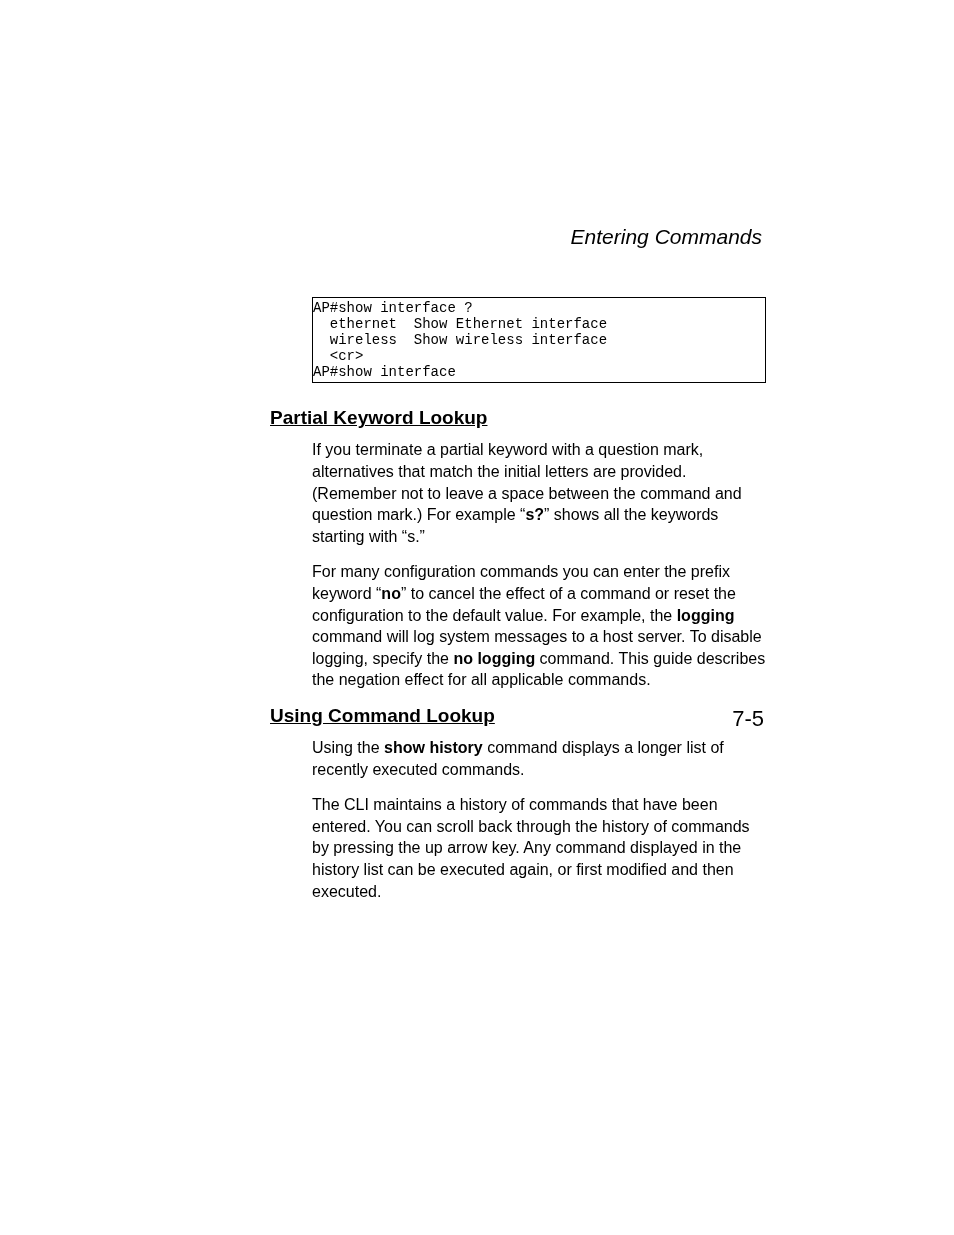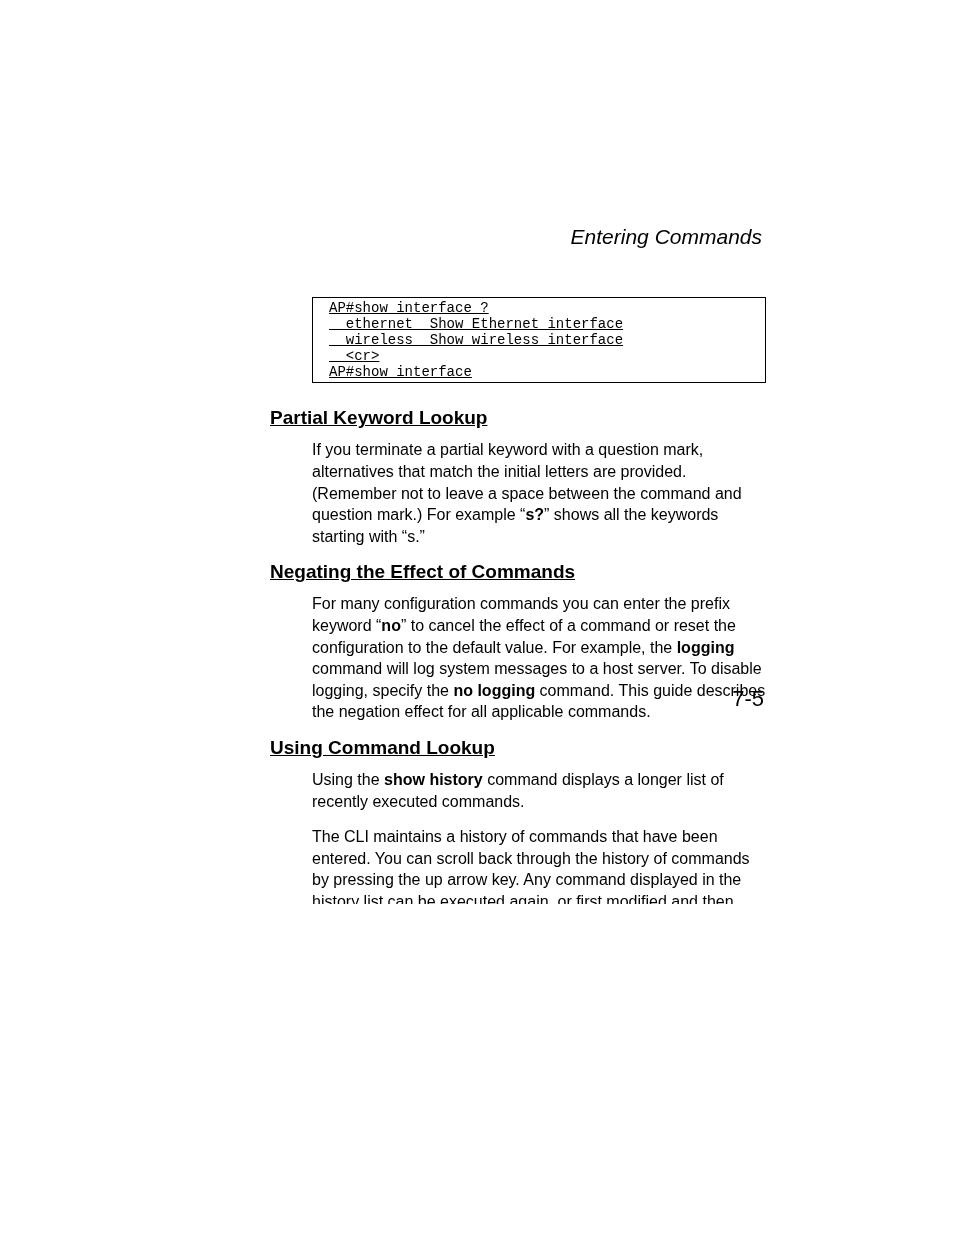--- a/index.html
+++ b/index.html
@@ -35,10 +35,9 @@
     font-size: 14px;
     line-height: 1.15;
     white-space: pre;
-    padding: 2px 16px;
+    padding: 2px 0;
     margin: 0 0 24px 42px;
     overflow: hidden;
-    text-decoration: underline;
   }
   .section-heading {
     font-weight: bold;

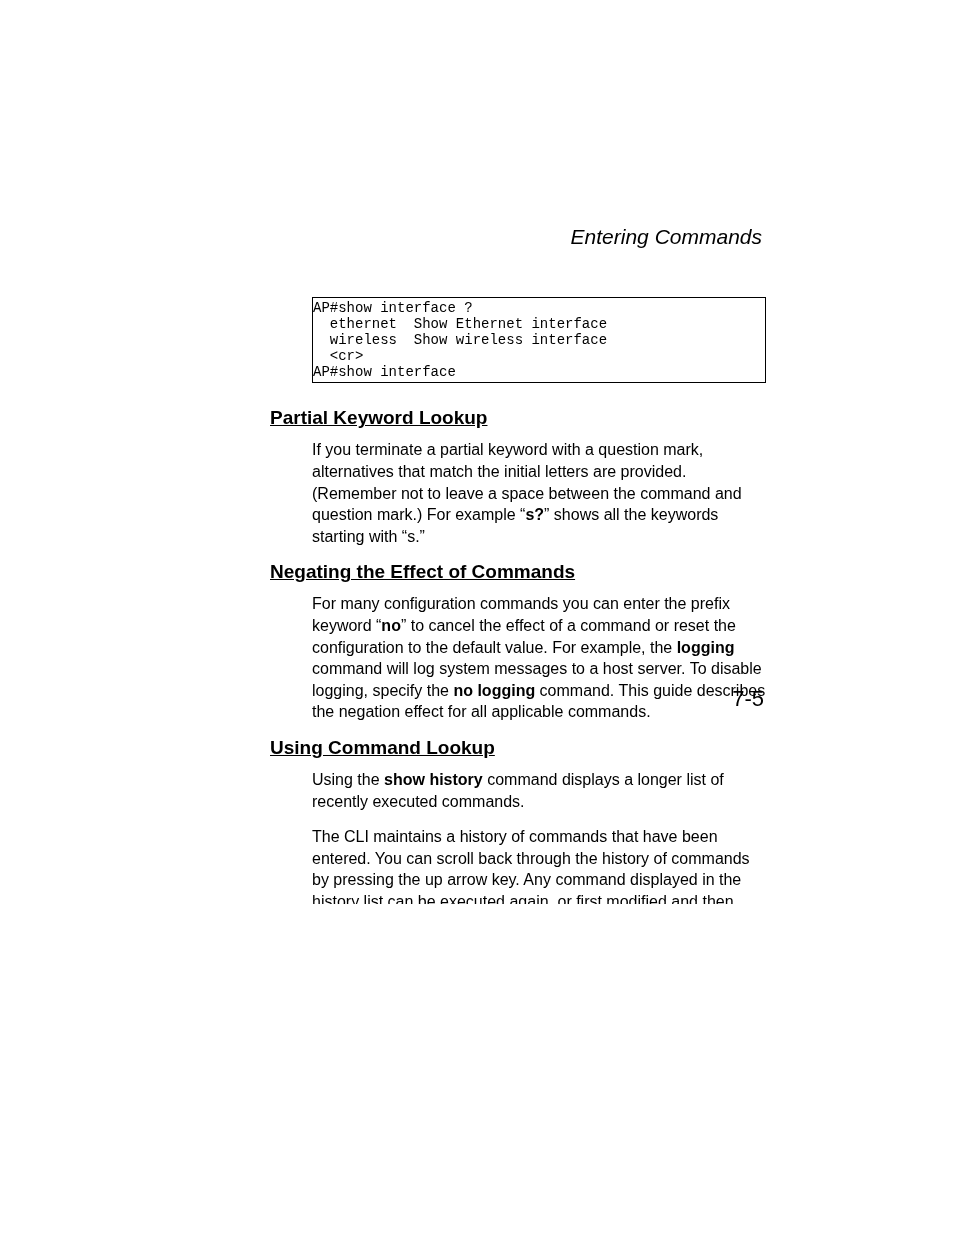--- a/index.html
+++ b/index.html
@@ -73,7 +73,6 @@
   </p>
 
 
-  <div class="section-heading">Negating the Effect of Commands</div>
   <p class="body-text">
     <span>For many configuration commands you can enter the prefix keyword “</span><b>no</b><span>” to cancel the effect of a command or reset the configuration to the default value. For example, the </span><b>logging</b><span> command will log system messages to a host server. To disable logging, specify the </span><b>no logging</b><span> command. This guide describes the negation effect for all applicable commands.</span>
   </p>

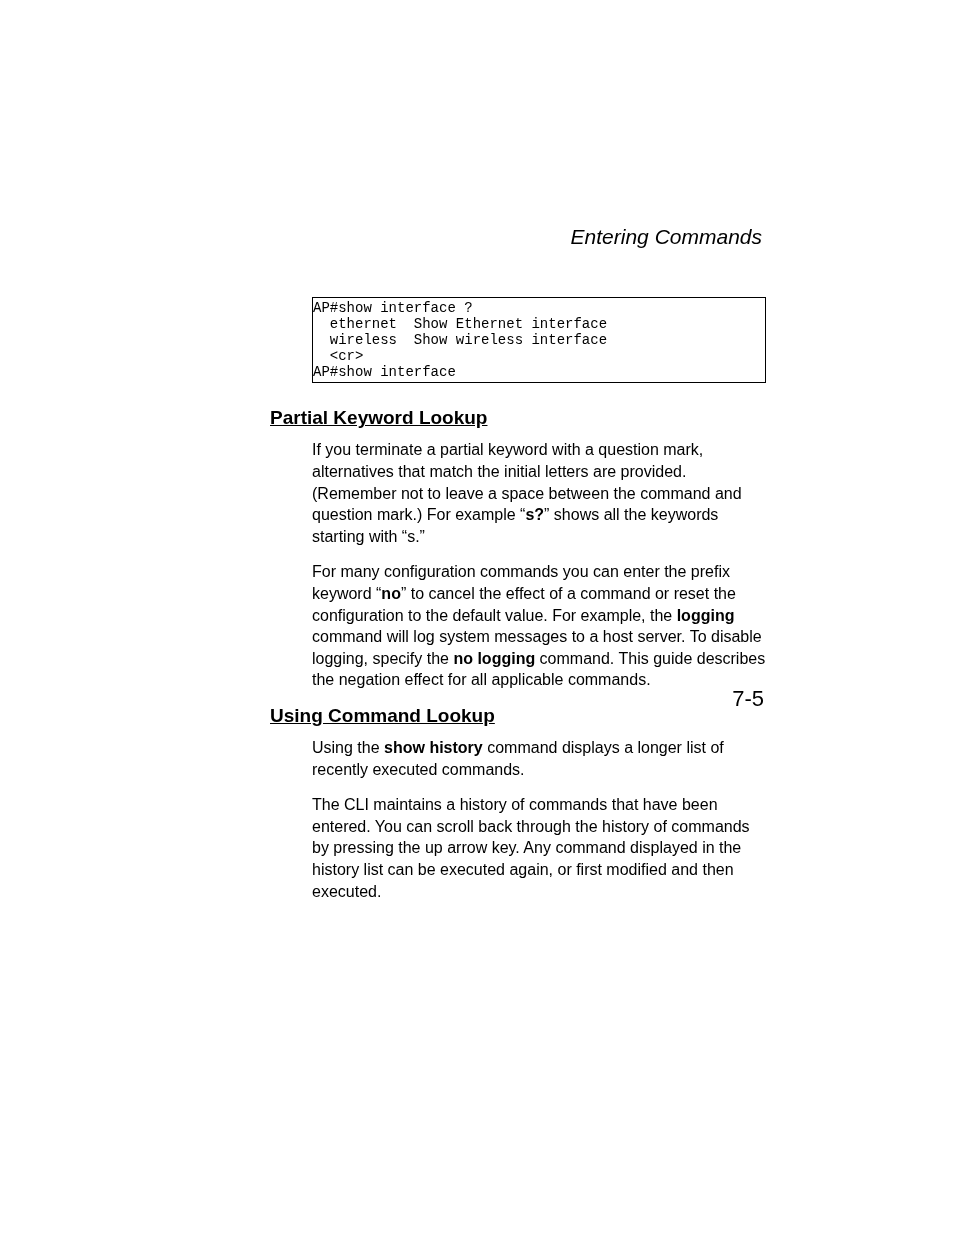--- a/index.html
+++ b/index.html
@@ -48,7 +48,7 @@
   .page-number {
     position: absolute;
     right: 222px;
-    bottom: 192px;
+    bottom: 172px;
     font-size: 22px;
   }
   b { font-weight: bold; }

